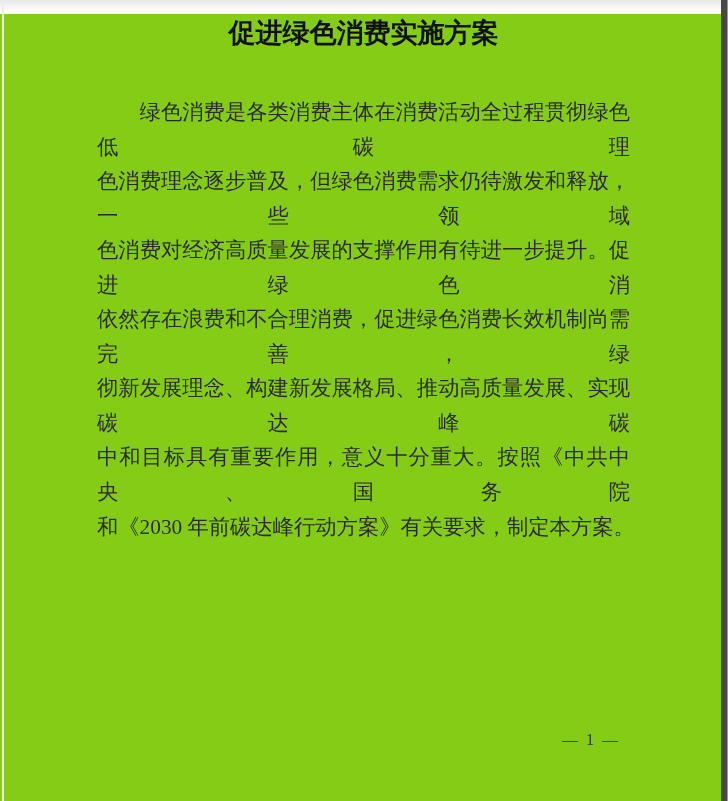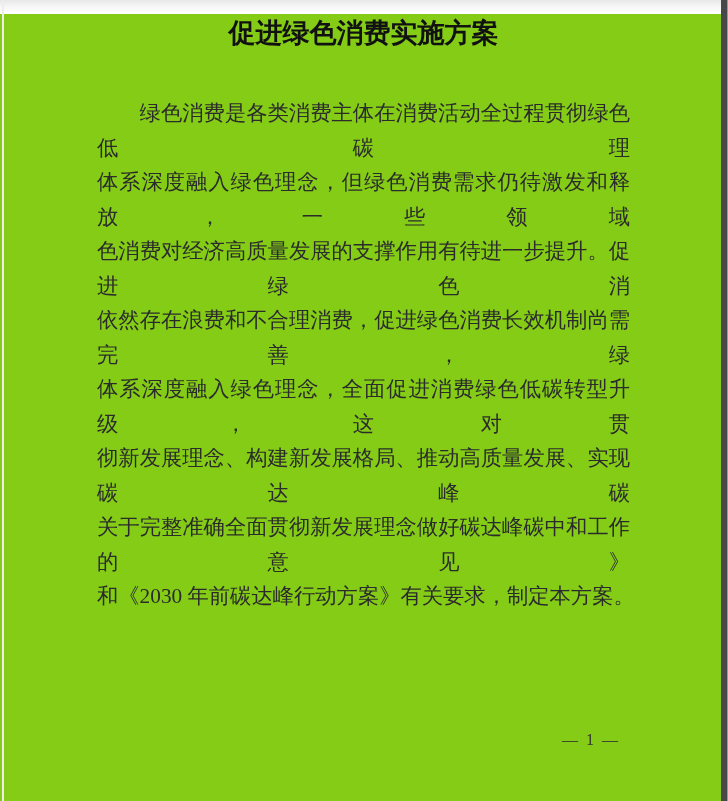--- a/index.html
+++ b/index.html
@@ -57,6 +57,7 @@
     white-space: normal;
     text-align: justify;
     text-align-last: justify;
+    font-family: Liberation Mono, monospace;
   }
   .nline { text-align: left; }
   .indent { text-indent: 2em; }

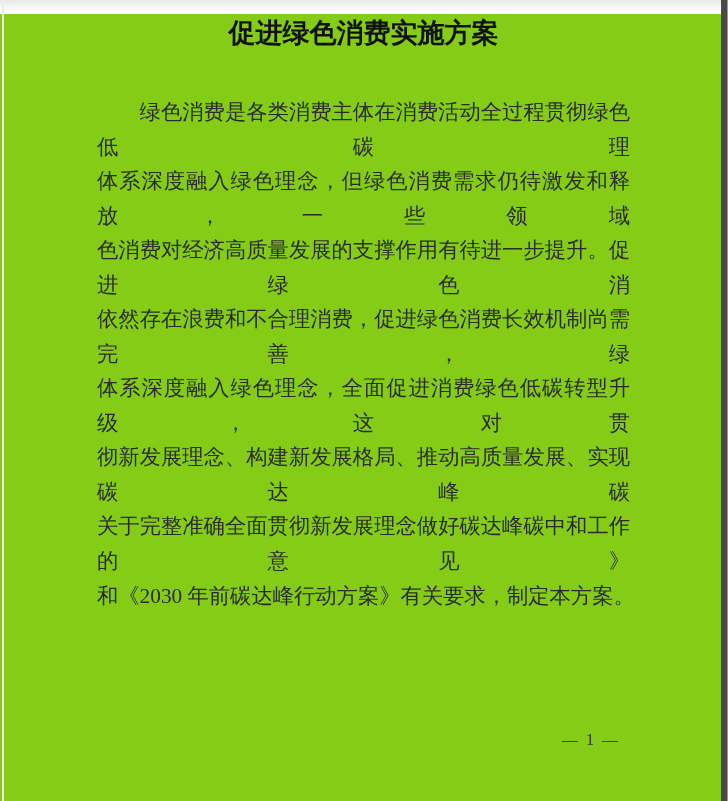--- a/index.html
+++ b/index.html
@@ -84,7 +84,7 @@
 
     <div class="para para-intro">
         <div class="line jline indent">绿色消费是各类消费主体在消费活动全过程贯彻绿色低碳理</div>
-        <div class="line jline">体系深度融入绿色理念，但绿色消费需求仍待激发和释放，一些领域</div>
+        <div class="line jline">色消费理念逐步普及，但绿色消费需求仍待激发和释放，一些领域</div>
         <div class="line jline">色消费对经济高质量发展的支撑作用有待进一步提升。促进绿色消</div>
         <div class="line jline">依然存在浪费和不合理消费，促进绿色消费长效机制尚需完善，绿</div>
         <div class="line jline">体系深度融入绿色理念，全面促进消费绿色低碳转型升级，这对贯</div>

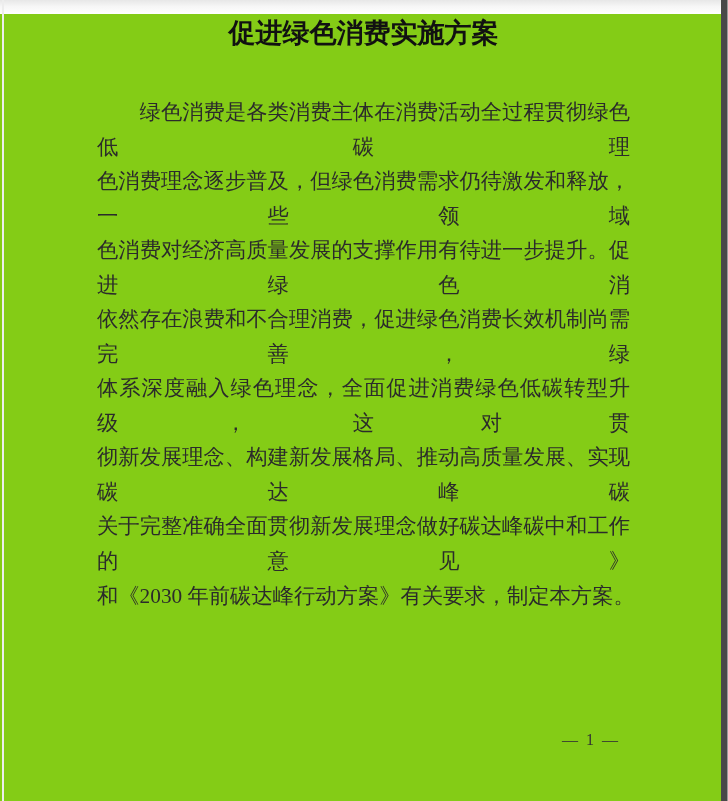--- a/index.html
+++ b/index.html
@@ -87,7 +87,6 @@
         <div class="line jline">色消费理念逐步普及，但绿色消费需求仍待激发和释放，一些领域</div>
         <div class="line jline">色消费对经济高质量发展的支撑作用有待进一步提升。促进绿色消</div>
         <div class="line jline">依然存在浪费和不合理消费，促进绿色消费长效机制尚需完善，绿</div>
-        <div class="line jline">体系深度融入绿色理念，全面促进消费绿色低碳转型升级，这对贯</div>
         <div class="line jline">彻新发展理念、构建新发展格局、推动高质量发展、实现碳达峰碳</div>
         <div class="line jline">关于完整准确全面贯彻新发展理念做好碳达峰碳中和工作的意见》</div>
         <div class="line nline">和《2030 年前碳达峰行动方案》有关要求，制定本方案。</div>

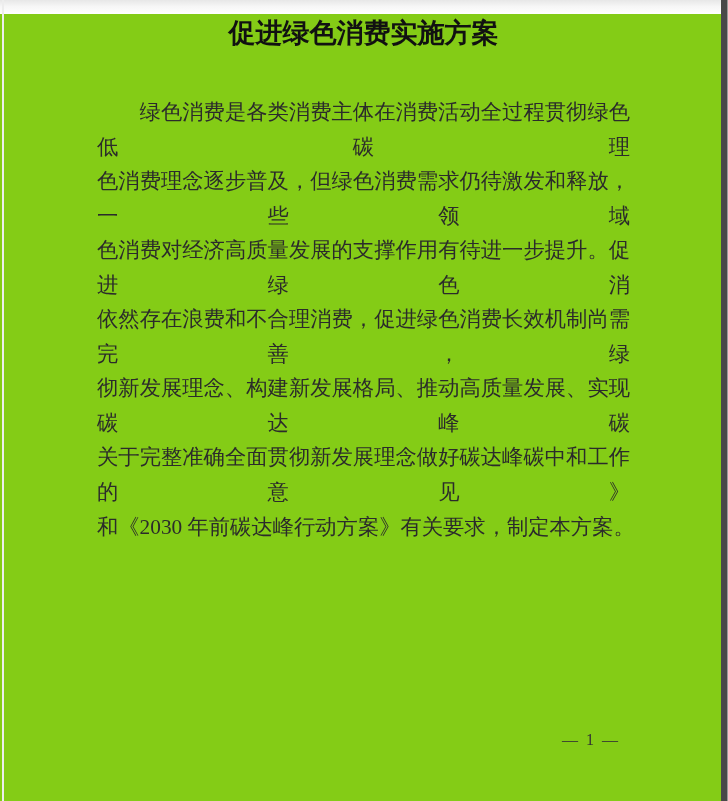--- a/index.html
+++ b/index.html
@@ -88,6 +88,7 @@
         <div class="line jline">色消费对经济高质量发展的支撑作用有待进一步提升。促进绿色消</div>
         <div class="line jline">依然存在浪费和不合理消费，促进绿色消费长效机制尚需完善，绿</div>
         <div class="line jline">彻新发展理念、构建新发展格局、推动高质量发展、实现碳达峰碳</div>
+        <div class="line jline">中和目标具有重要作用，意义十分重大。按照《中共中央、国务院</div>
         <div class="line jline">关于完整准确全面贯彻新发展理念做好碳达峰碳中和工作的意见》</div>
         <div class="line nline">和《2030 年前碳达峰行动方案》有关要求，制定本方案。</div>
       </div>

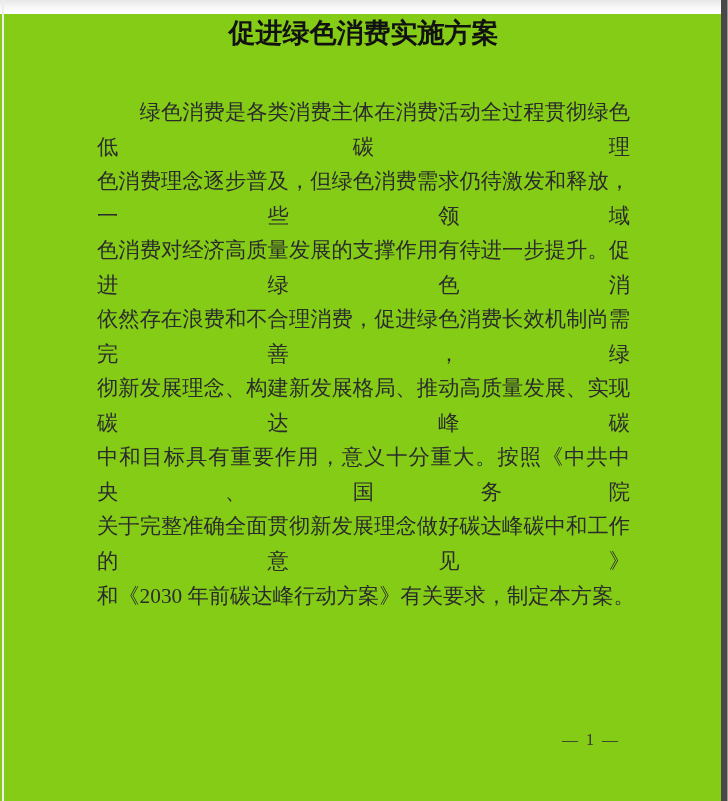--- a/index.html
+++ b/index.html
@@ -89,7 +89,6 @@
         <div class="line jline">依然存在浪费和不合理消费，促进绿色消费长效机制尚需完善，绿</div>
         <div class="line jline">彻新发展理念、构建新发展格局、推动高质量发展、实现碳达峰碳</div>
         <div class="line jline">中和目标具有重要作用，意义十分重大。按照《中共中央、国务院</div>
-        <div class="line jline">关于完整准确全面贯彻新发展理念做好碳达峰碳中和工作的意见》</div>
         <div class="line nline">和《2030 年前碳达峰行动方案》有关要求，制定本方案。</div>
       </div>
 

